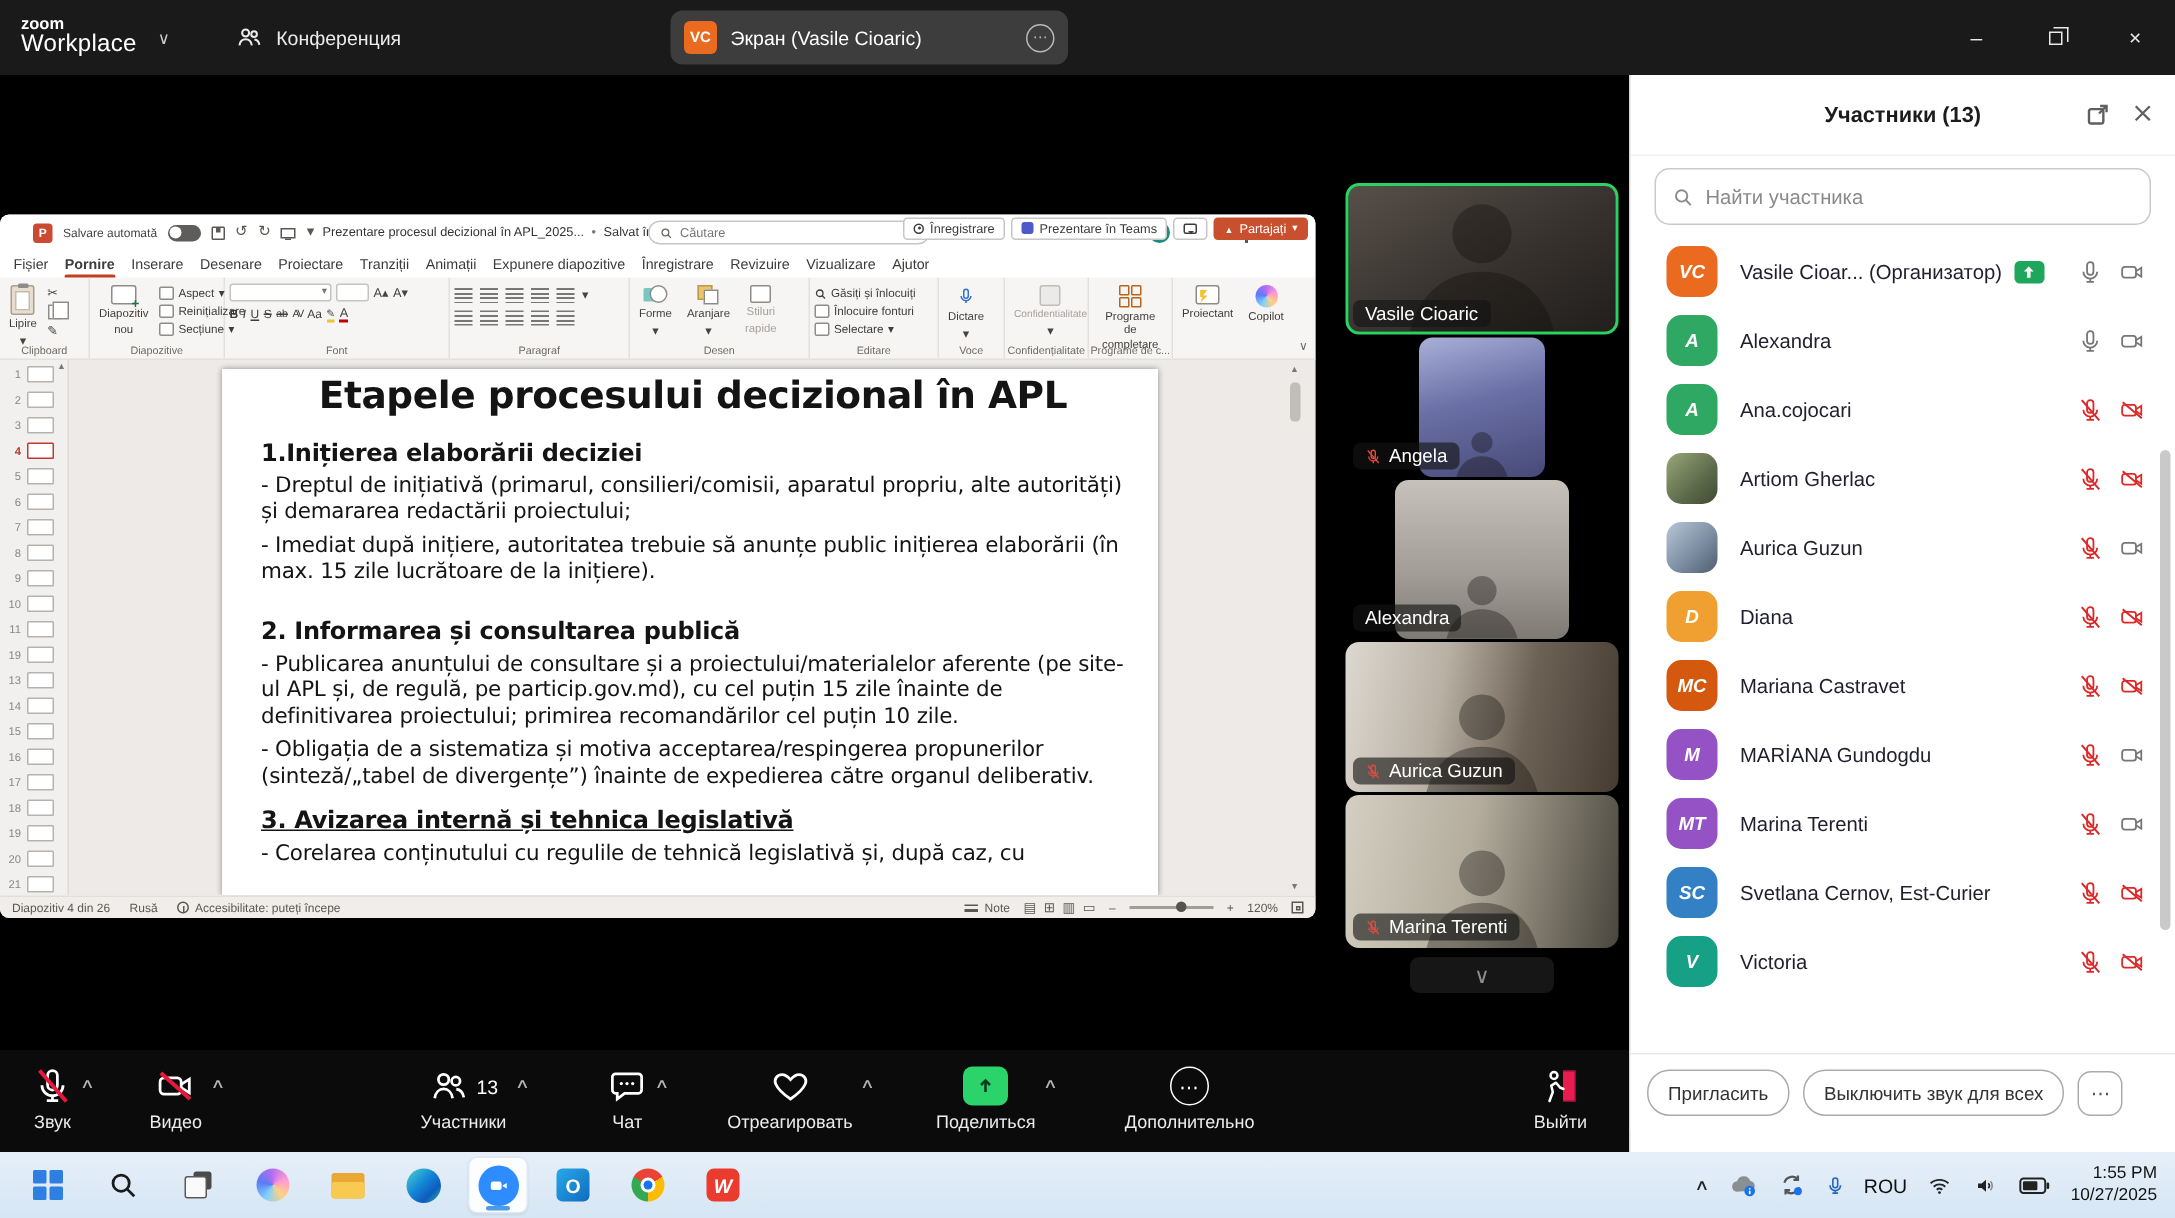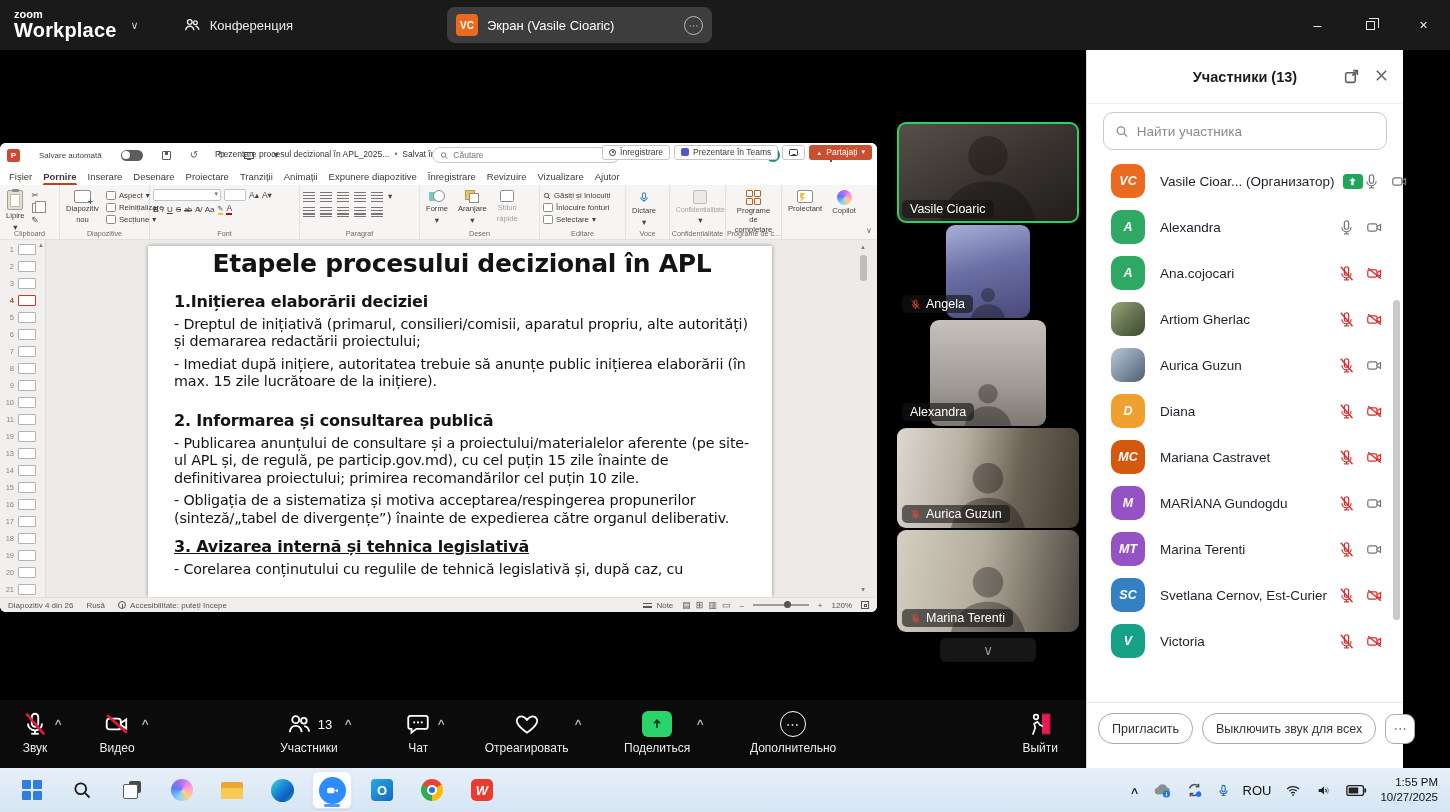--- a/index.html
+++ b/index.html
@@ -41,7 +41,7 @@
 #topbar{position:absolute;left:0;top:0;width:1450px;height:50px;background:#1a1a1a;display:flex;align-items:center;z-index:30}
 .logo{margin-left:14px;color:#fff;line-height:1.05}
 .logo .l1{font-size:11px;font-weight:bold;display:block}
-.logo .l2{font-size:20px;font-weight:bold;display:block;letter-spacing:.2px}
+.logo .l2{font-size:16px;font-weight:normal;display:block;letter-spacing:.2px}
 .logo-chev{color:#c9c9c9;font-size:11px;margin-left:14px}
 .conf-tab{display:flex;align-items:center;gap:9px;margin-left:44px;color:#ececec;font-size:13px}
 .conf-tab svg{color:#ececec}

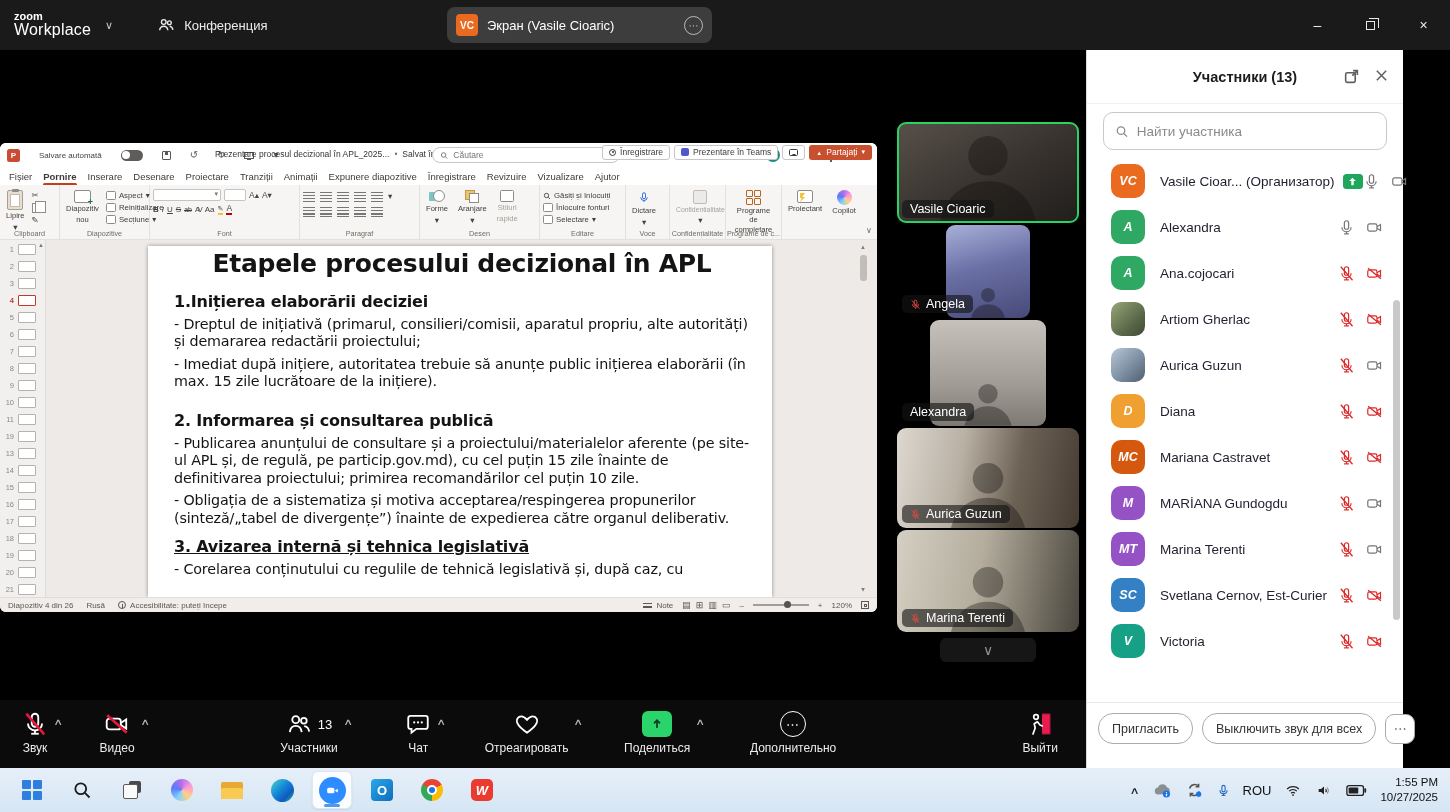--- a/index.html
+++ b/index.html
@@ -218,7 +218,7 @@
 .ml-leave{margin-left:auto;margin-right:28px}
 
 
-#panel{position:absolute;left:1086px;top:50px;width:317px;height:718px;background:#fff;border-left:1px solid #d9d9d9;z-index:20}
+#panel{position:absolute;left:1086px;top:50px;width:364px;height:718px;background:#fff;border-left:1px solid #d9d9d9;z-index:20}
 .phead{position:absolute;left:0;top:0;right:0;height:54px;display:flex;align-items:center;border-bottom:1px solid #efefef}
 .phead .ptitle2{position:absolute;left:0;right:0;text-align:center;font-size:14.5px;font-weight:bold;color:#1c1c1c}
 .phicons{position:absolute;right:14px;display:flex;gap:14px;color:#5f5f5f}

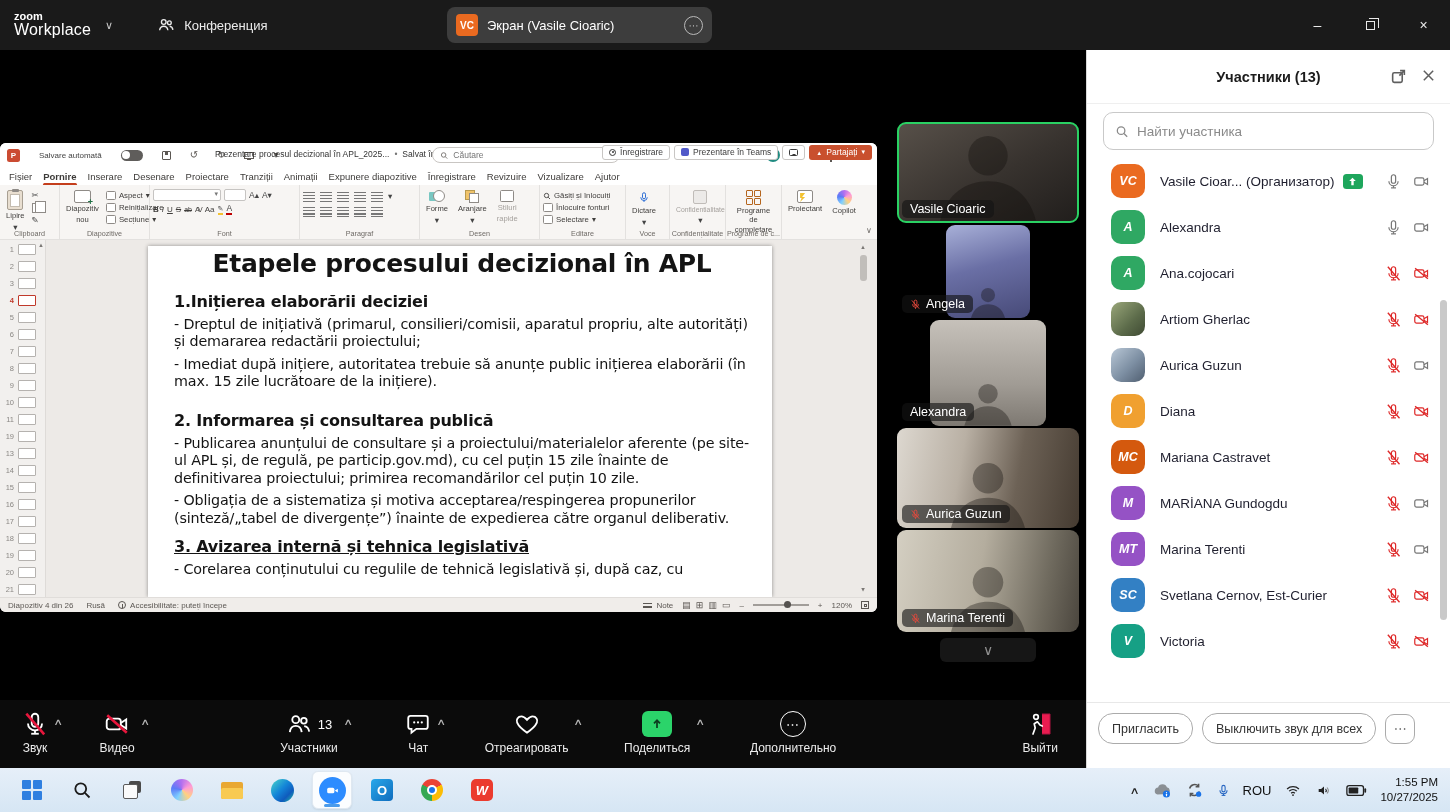--- a/index.html
+++ b/index.html
@@ -60,7 +60,7 @@
 
 #ppt{position:absolute;left:0;top:93px;width:877px;height:469px;background:#fff;border-radius:6px;box-shadow:0 0 10px rgba(0,0,0,.6);overflow:hidden}
 .ptitle{position:absolute;left:0;top:0;right:0;height:24px;background:#fff;display:flex;align-items:center}
-.ptleft{display:flex;align-items:center;gap:19px;padding-left:7px}
+.ptleft{display:flex;align-items:center;gap:7px;padding-left:22px}
 .ppt-logo{width:13px;height:13px;background:#cb4b32;border-radius:2.5px;color:#fff;font-size:8px;font-weight:bold;display:flex;align-items:center;justify-content:center}
 .ppt-logo::before{content:"P"}
 .autosave{font-size:8px;color:#444;white-space:nowrap}

